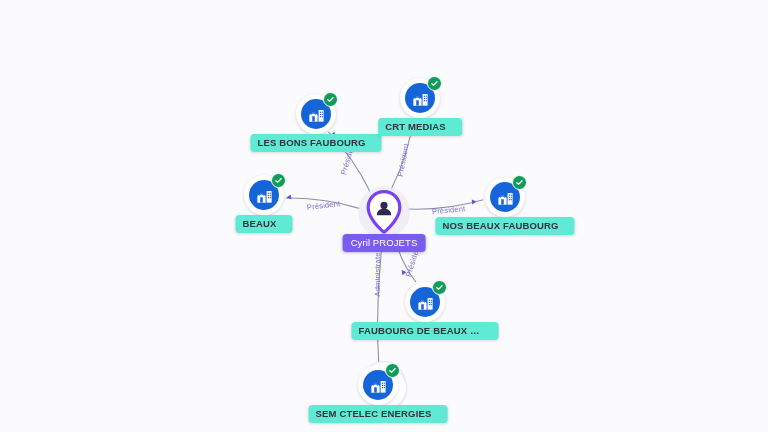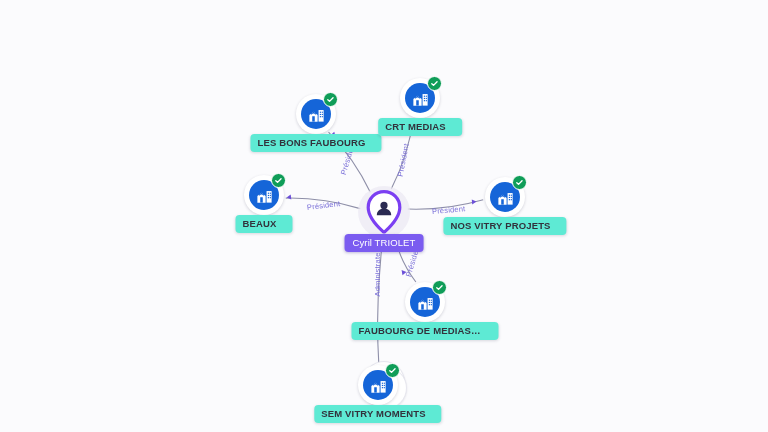--- a/index.html
+++ b/index.html
@@ -307,7 +307,7 @@
             </svg>
           </div>
         </div>
-        <div class="node-label">NOS VITRY PROJETS</div>
+        <div class="node-label">NOS BEAUX FAUBOURG</div>
       </div>
       <div class="node" style="left: 425px; top: 302px;">
         <div class="node-icon-wrap">

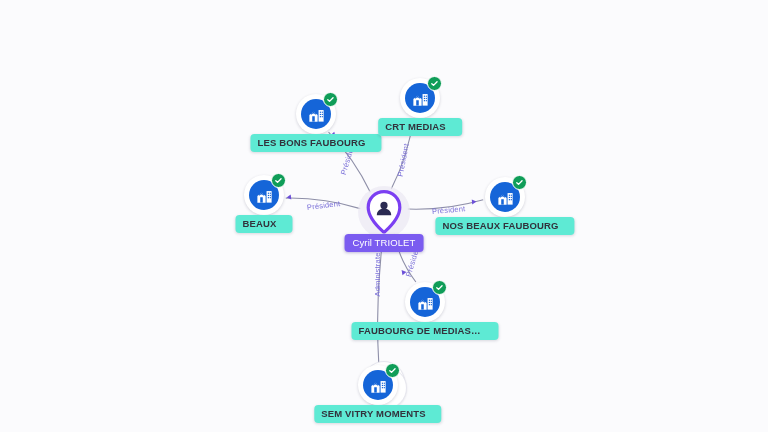--- a/index.html
+++ b/index.html
@@ -374,7 +374,7 @@
         <path d="M10.8 25.2 C10.8 20.6 14.1 18.4 18 18.4 C21.9 18.4 25.2 20.6 25.2 25.2 Z" fill="#2b2b52"></path>
       </svg>
     </div>
-    <div class="person-label">Cyril TRIOLET</div>
+    <div class="person-label">Cyril PROJETS</div>
   </div>
 
 </div>

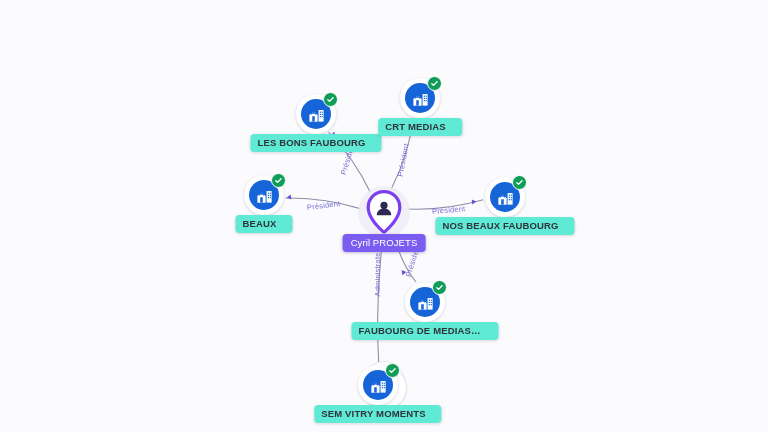--- a/index.html
+++ b/index.html
@@ -333,7 +333,7 @@
             </svg>
           </div>
         </div>
-        <div class="node-label">FAUBOURG DE MEDIAS BR...</div>
+        <div class="node-label">FAUBOURG DE BEAUX BR...</div>
       </div>
       <div class="node" style="left: 378px; top: 385px;">
         <div class="node-icon-wrap">

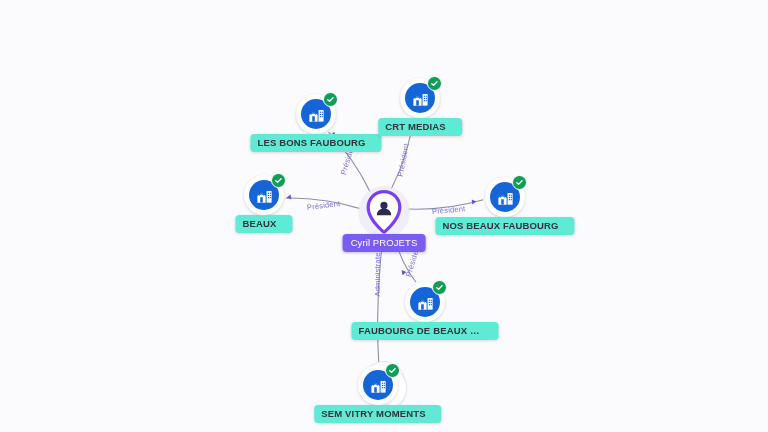--- a/index.html
+++ b/index.html
@@ -361,7 +361,7 @@
             </svg>
           </div>
         </div>
-        <div class="node-label">SEM VITRY MOMENTS</div>
+        <div class="node-label">SEM CTELEC ENERGIES</div>
       </div>
     </div>
 

